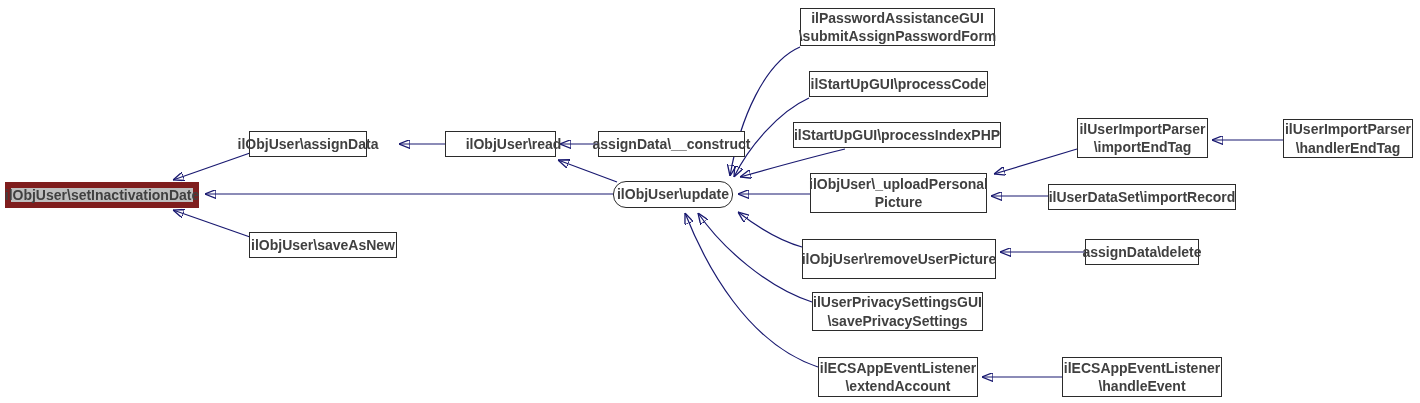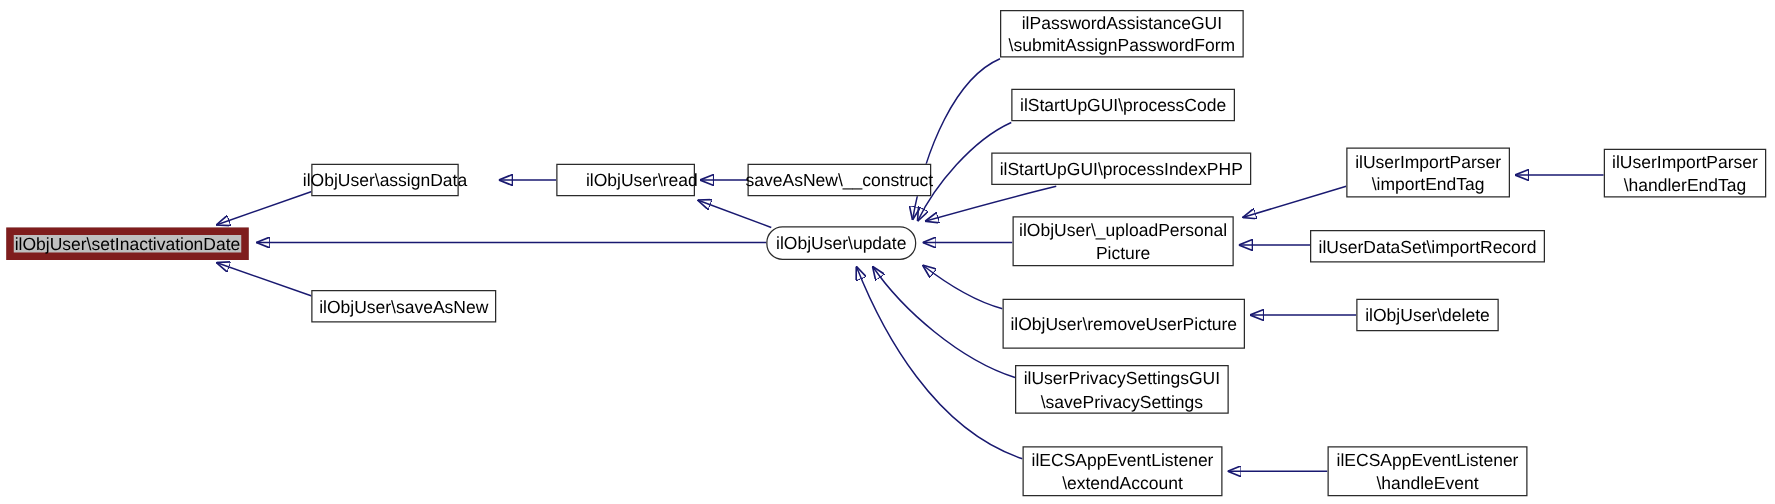--- a/index.html
+++ b/index.html
@@ -31,7 +31,7 @@
     box-sizing: border-box;
     background: #ffffff;
     border: 1px solid #2b2b2b;
-    color: #000000;
+    color: #404040;
     font-size: 14px;
     line-height: 1.3;
     display: flex;
@@ -40,6 +40,7 @@
     text-align: center;
     white-space: pre-line;
     cursor: pointer;
+    font-weight: bold;
   }
   .node.main {
     background: #bfbfbf;

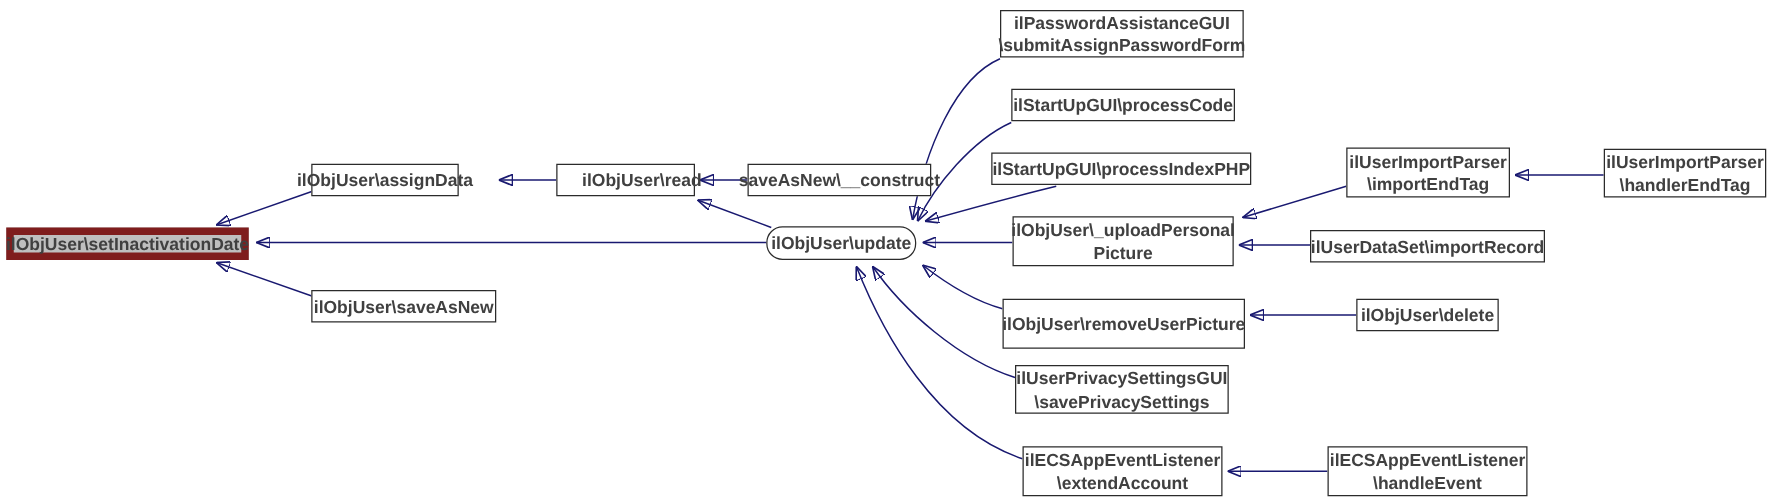--- a/index.html
+++ b/index.html
@@ -82,7 +82,7 @@
   <div class="node main" style="left:5px;   top:182px; width:194px; height:26px;">ilObjUser\setInactivationDate</div>
   <div class="node" style="left:249px; top:131px; width:118px; height:26px;">ilObjUser\assignData</div>
   <div class="node" style="left:445px; top:131px; width:111px; height:26px;padding-left:26px;">ilObjUser\read</div>
-  <div class="node" style="left:598px; top:131px; width:147px; height:26px;">saveAsNew\__construct</div>
+  <div class="node" style="left:598px; top:131px; width:147px; height:26px;">assignData\__construct</div>
   <div class="node" style="left:249px; top:232px; width:148px; height:26px;">ilObjUser\saveAsNew</div>
   <div class="node" style="left:613px; top:181px; width:120px; height:27px;border-radius:13px;">ilObjUser\update</div>
   <div class="node" style="left:800px; top:8px;   width:195px; height:38px;">ilPasswordAssistanceGUI

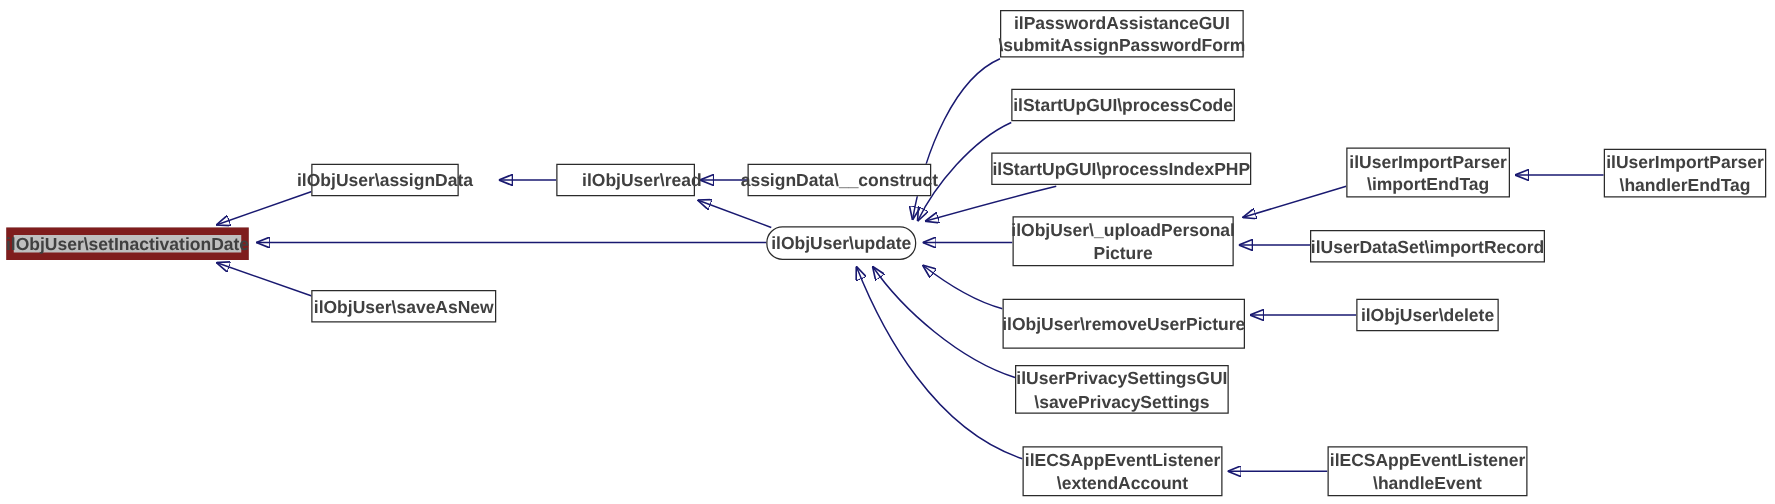--- a/index.html
+++ b/index.html
@@ -101,7 +101,7 @@
   <div class="node" style="left:1283px;top:119px; width:130px; height:39px;">ilUserImportParser
 \handlerEndTag</div>
   <div class="node" style="left:1048px;top:184px; width:188px; height:26px;">ilUserDataSet\importRecord</div>
-  <div class="node" style="left:1085px;top:239px; width:114px; height:26px;">ilObjUser\delete</div>
+  <div class="node" style="left:1085px;top:239px; width:114px; height:26px;">assignData\delete</div>
   <div class="node" style="left:1062px;top:357px; width:160px; height:40px;">ilECSAppEventListener
 \handleEvent</div>
 

